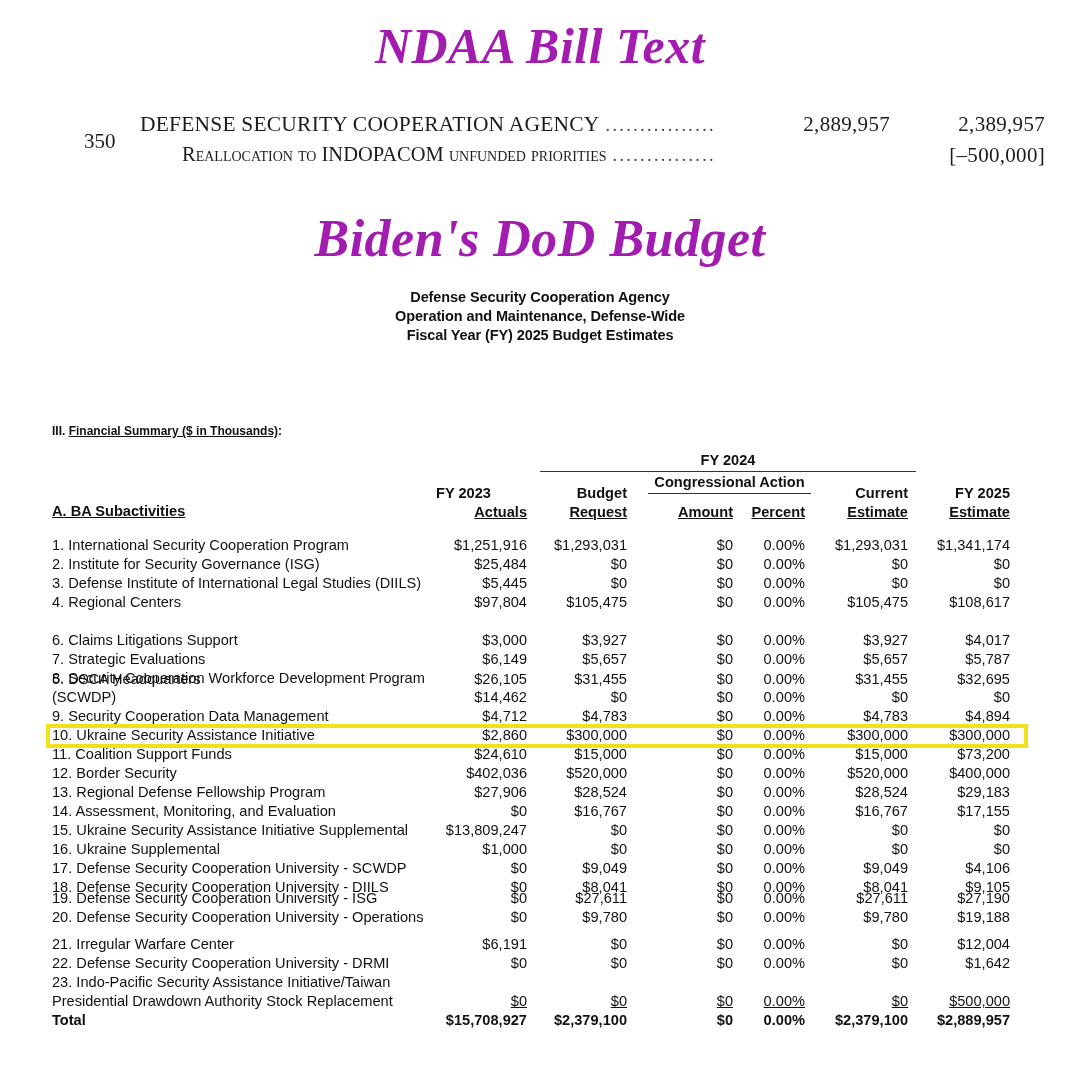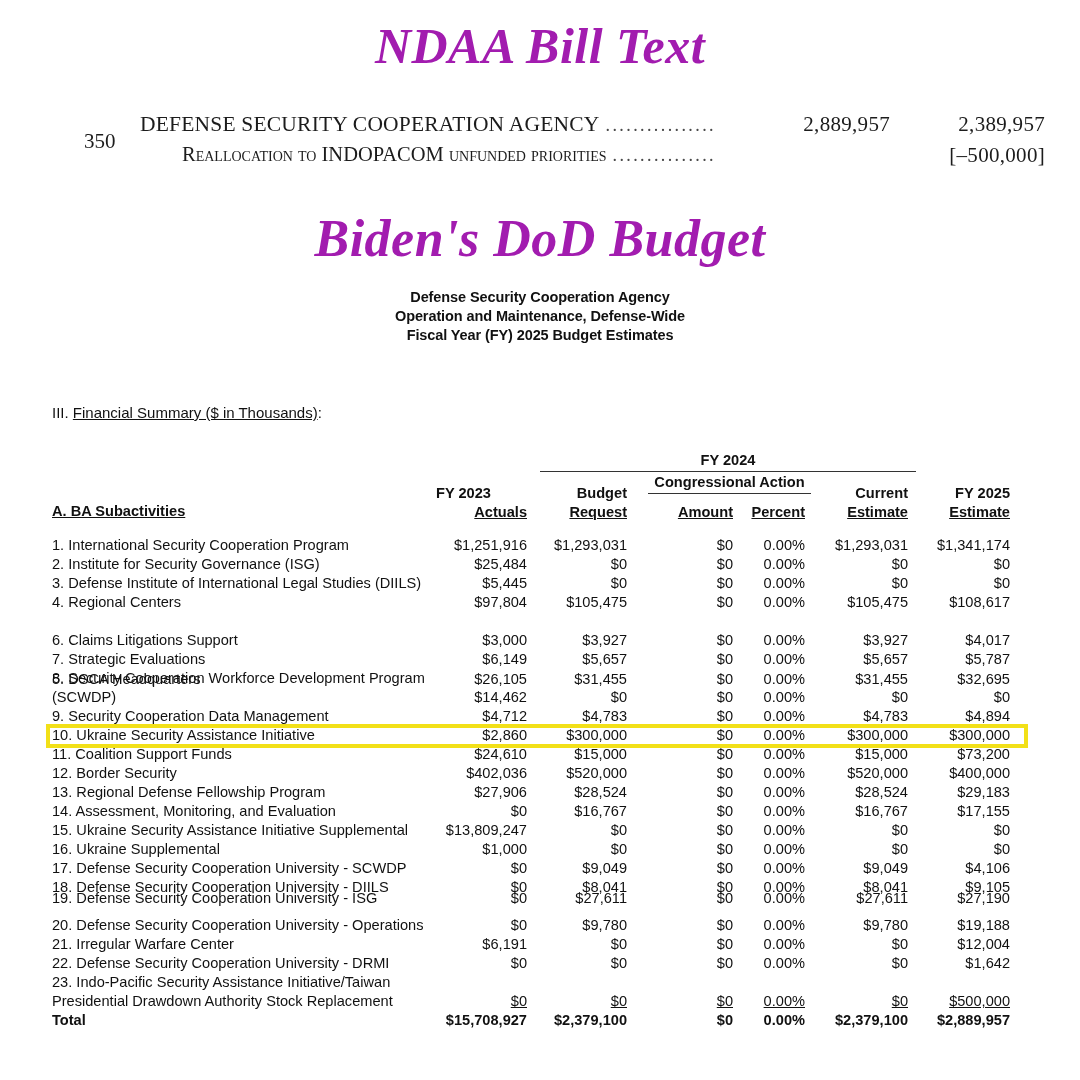--- a/index.html
+++ b/index.html
@@ -115,9 +115,9 @@
   #section-label {
     position: absolute;
     left: 52px;
-    top: 404px;
-    font-size: 15px;
-    font-weight: normal;
+    top: 424px;
+    font-size: 12px;
+    font-weight: bold;
     white-space: nowrap;
   }
   #section-label .u { text-decoration: underline; }

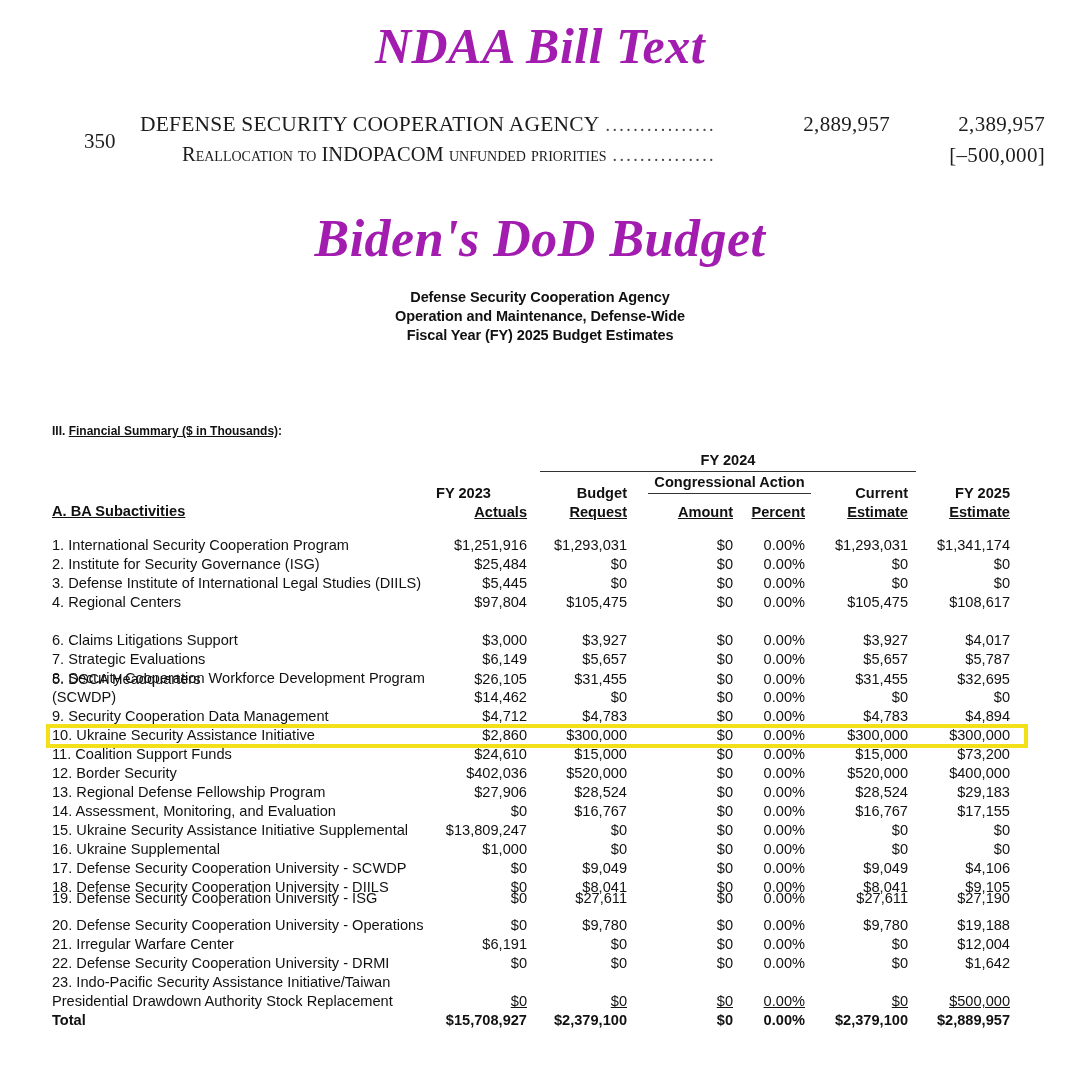--- a/index.html
+++ b/index.html
@@ -453,7 +453,7 @@
         <div class="cell c4" style="top: 0px;"><span>$27,611</span></div>
         <div class="cell c5" style="top: 0px;"><span>$27,190</span></div>
       </div>
-      <div class="row" style="position: absolute; top: 380px; height: 19px;">
+      <div class="row" style="position: absolute; top: 372px; height: 19px;">
         <div class="row-label">20. Defense Security Cooperation University - Operations</div>
         <div class="cell c0" style="top: 0px;"><span>$0</span></div>
         <div class="cell c1" style="top: 0px;"><span>$9,780</span></div>

